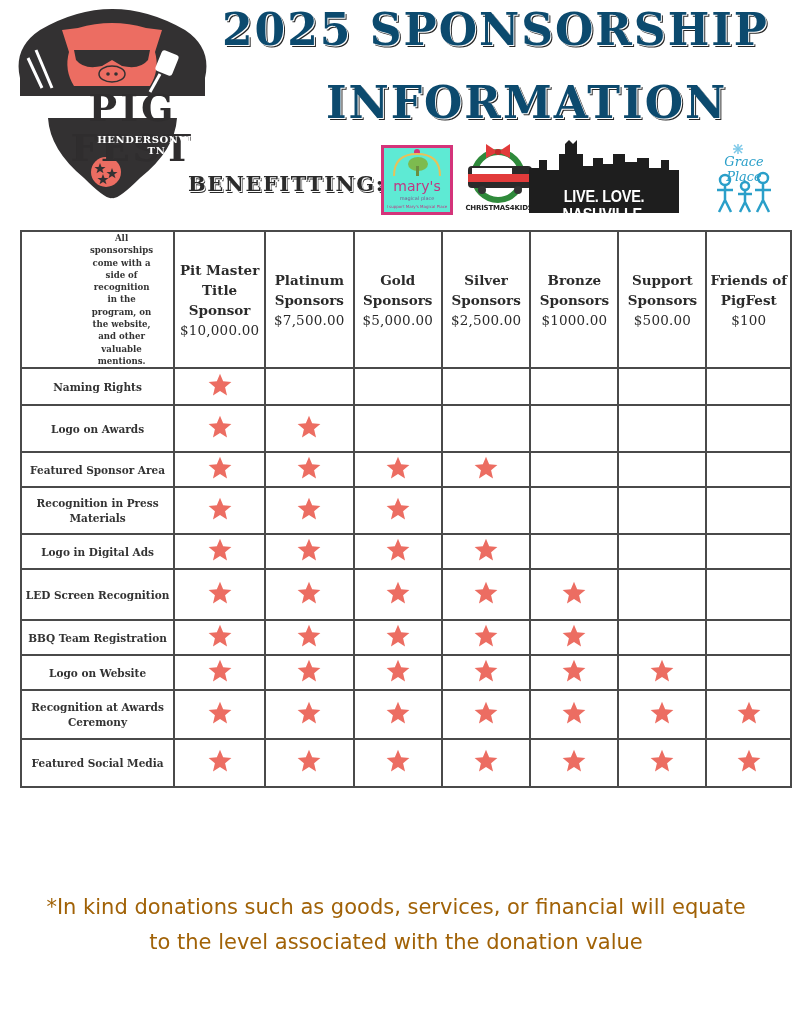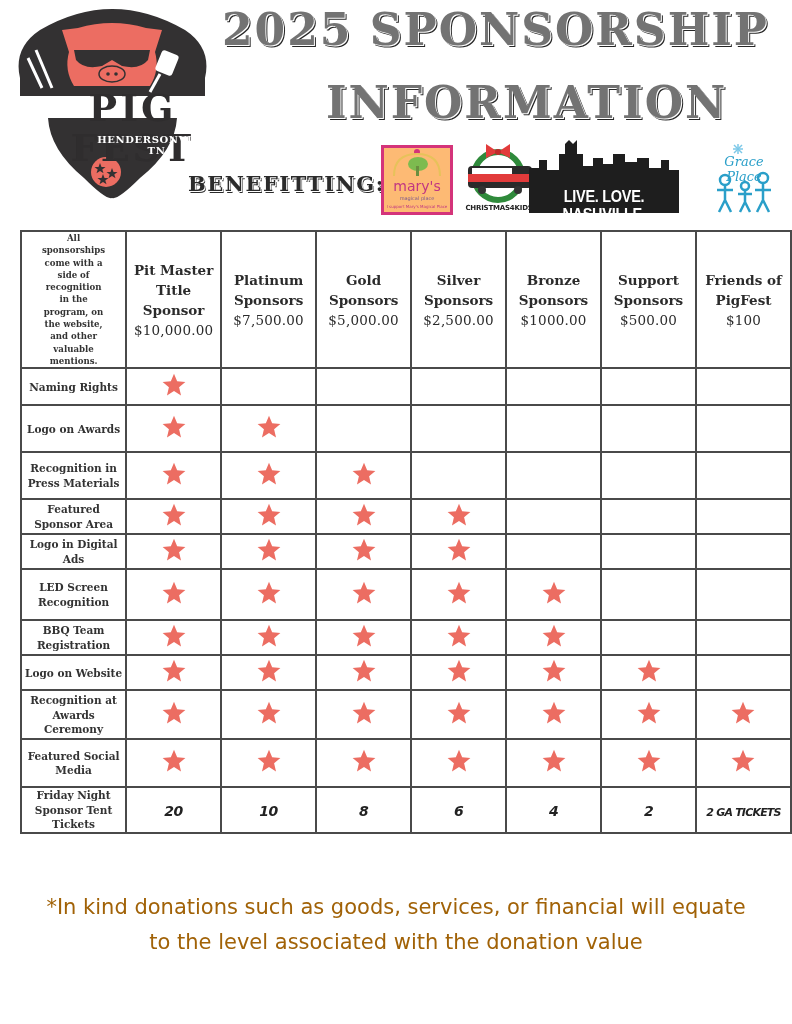--- a/index.html
+++ b/index.html
@@ -13,7 +13,7 @@
   .logo-sub { position:absolute; left:50px; width:125px; top:134px; text-align:center; font-family:"DejaVu Serif", serif; font-weight:bold; font-size:10px; letter-spacing:0.6px; color:#ffffff;margin-left:44px; }
 
   
-  .title { font-family:"DejaVu Serif", serif; font-weight:bold; color:#737373; letter-spacing:2px; text-shadow: 1px 1px 0 #fff, 2px 2px 0 #262626; white-space:nowrap; }
+  .title { font-family:"DejaVu Serif", serif; font-weight:bold; color:#0c4a6e; letter-spacing:2px; text-shadow: 1px 1px 0 #fff, 2px 2px 0 #262626; white-space:nowrap; }
   #title1 { left:222px; top:4px; font-size:44px; line-height:52px; }
   #title2 { left:326px; top:77px; font-size:44px; line-height:52px; }
 

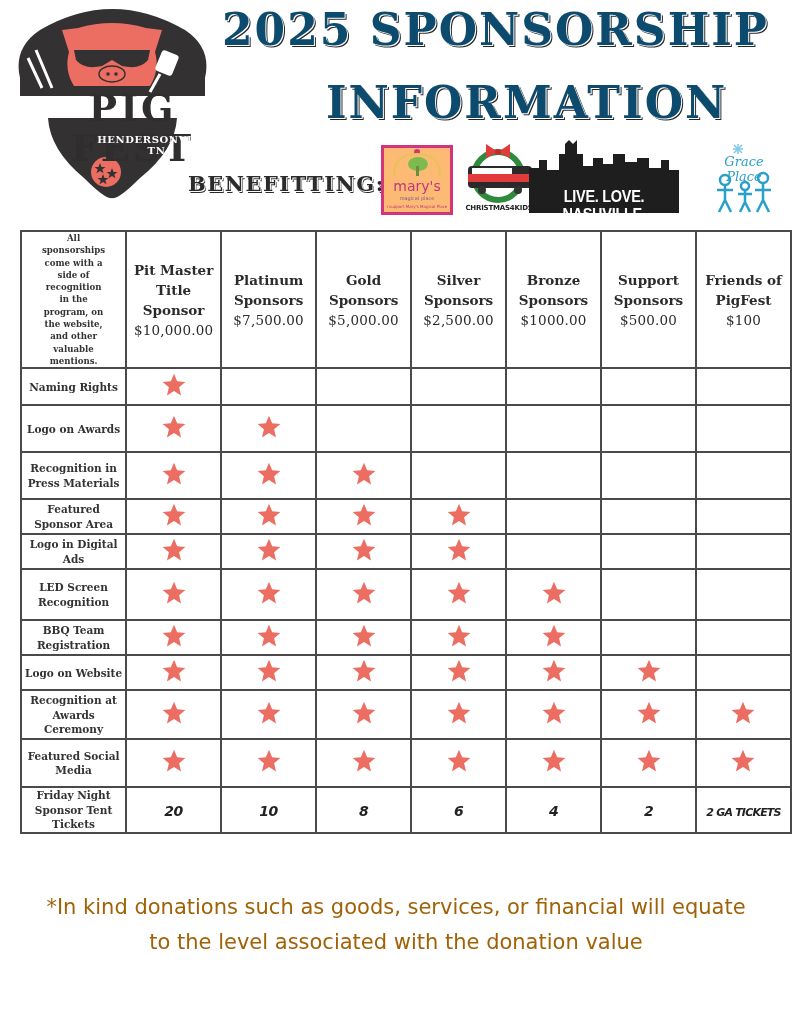--- a/index.html
+++ b/index.html
@@ -20,7 +20,7 @@
   #benefitting { left:188px; top:171px; font-family:"DejaVu Serif", serif; font-weight:bold; font-size:21px; letter-spacing:1.5px; color:#2b2b2b; text-shadow:1px 1px 0 #fff, 1.5px 1.5px 0 #2b2b2b; }
 
   
-  #marys { left:381px; top:145px; width:72px; height:70px; border:3px solid #d4347a; box-sizing:border-box; background:#fdba74; }
+  #marys { left:381px; top:145px; width:72px; height:70px; border:3px solid #d4347a; box-sizing:border-box; background:#5eead4; }
   #marys .m-word { position:absolute; left:0; right:0; top:30px; text-align:center; font-family:"DejaVu Sans", sans-serif; font-size:14px; color:#c13682; }
   #marys .m-sub { position:absolute; left:0; right:0; top:47px; text-align:center; font-family:"DejaVu Sans", sans-serif; font-size:5px; color:#7a5a8f; }
   #marys .m-foot { position:absolute; left:0; right:0; top:56px; text-align:center; font-family:"DejaVu Sans", sans-serif; font-size:4px; color:#c13682; }

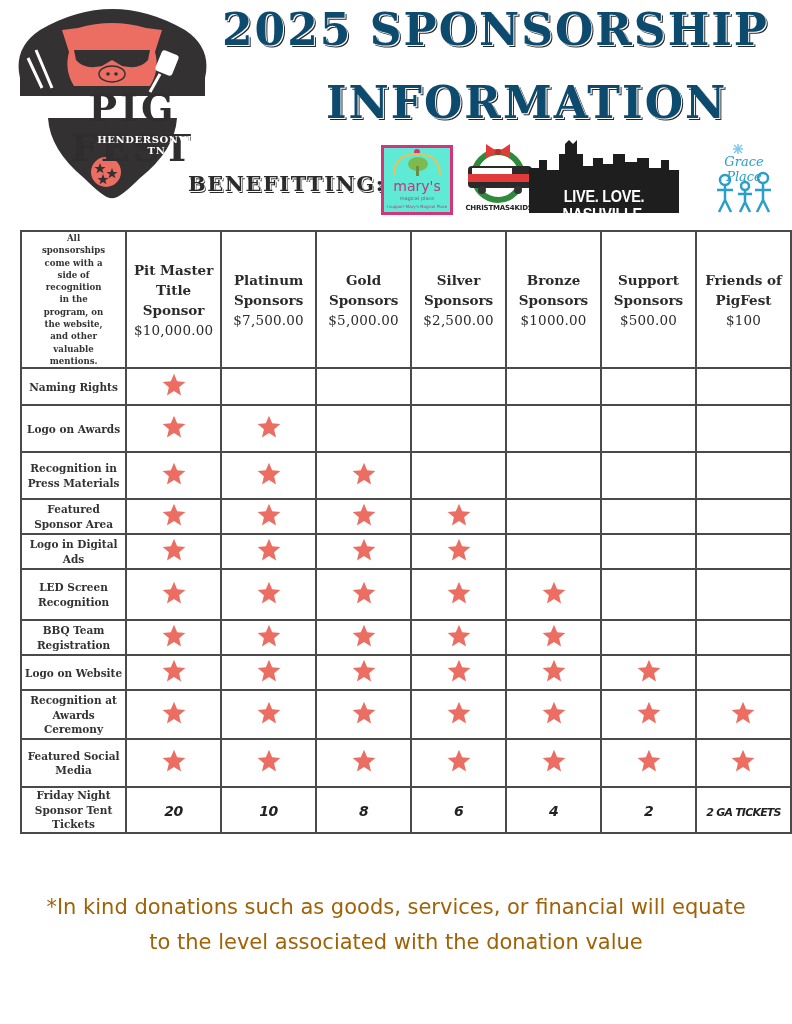--- a/index.html
+++ b/index.html
@@ -37,7 +37,7 @@
   #sponsor-table td { border:2px solid #4a4a4a; text-align:center; vertical-align:middle; padding:0; }
   #sponsor-table col.c0 { width:95px; }
   #sponsor-table col.cx { width:95px; }
-  .intro { font-family:"DejaVu Serif", serif; font-weight:bold; font-size:8.6px; line-height:12.3px; color:#333; padding:0 20px; }
+  .intro { font-family:"DejaVu Serif", serif; font-weight:bold; font-size:8.6px; line-height:12.3px; color:#333; padding:0 20px;margin-left:48px; }
   .tier-name { font-family:"DejaVu Serif", serif; font-weight:bold; font-size:13.5px; line-height:20px; color:#2b2b2b; }
   .tier-price { font-family:"DejaVu Serif", serif; font-size:13.5px; line-height:20px; color:#2b2b2b; letter-spacing:0.2px; }
   .benefit { font-family:"DejaVu Serif", serif; font-weight:bold; font-size:10.5px; line-height:14.5px; color:#333; padding:0 2px; }

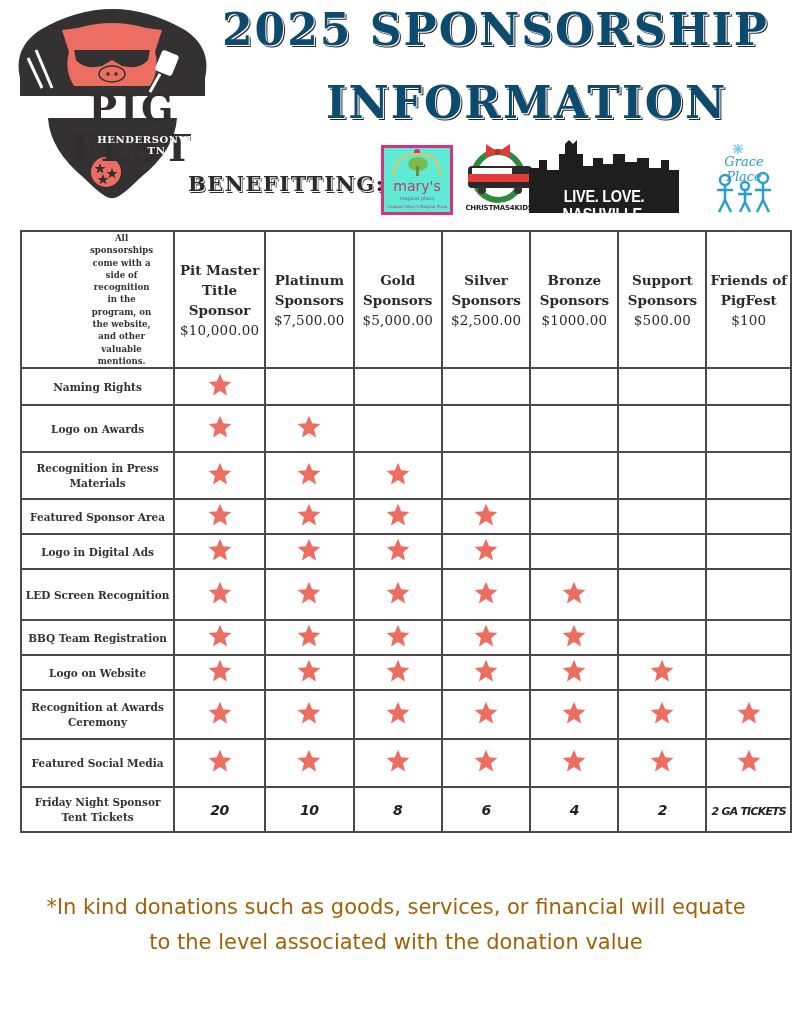--- a/index.html
+++ b/index.html
@@ -222,6 +222,26 @@
         <td></td>
         <td></td>
       </tr>
+      <tr style="height: 35px;">
+        <td>
+          <div class="benefit">Featured Sponsor Area</div>
+        </td>
+        <td><span class="star"><svg viewBox="0 0 24 24">
+              <polygon points="12,1.5 14.9,8.6 22.5,9.2 16.7,14.1 18.5,21.6 12,17.6 5.5,21.6 7.3,14.1 1.5,9.2 9.1,8.6" fill="#ec6d62"></polygon>
+            </svg></span></td>
+        <td><span class="star"><svg viewBox="0 0 24 24">
+              <polygon points="12,1.5 14.9,8.6 22.5,9.2 16.7,14.1 18.5,21.6 12,17.6 5.5,21.6 7.3,14.1 1.5,9.2 9.1,8.6" fill="#ec6d62"></polygon>
+            </svg></span></td>
+        <td><span class="star"><svg viewBox="0 0 24 24">
+              <polygon points="12,1.5 14.9,8.6 22.5,9.2 16.7,14.1 18.5,21.6 12,17.6 5.5,21.6 7.3,14.1 1.5,9.2 9.1,8.6" fill="#ec6d62"></polygon>
+            </svg></span></td>
+        <td><span class="star"><svg viewBox="0 0 24 24">
+              <polygon points="12,1.5 14.9,8.6 22.5,9.2 16.7,14.1 18.5,21.6 12,17.6 5.5,21.6 7.3,14.1 1.5,9.2 9.1,8.6" fill="#ec6d62"></polygon>
+            </svg></span></td>
+        <td></td>
+        <td></td>
+        <td></td>
+      </tr>
       <tr style="height: 47px;">
         <td>
           <div class="benefit">Recognition in Press Materials</div>
@@ -236,26 +256,6 @@
               <polygon points="12,1.5 14.9,8.6 22.5,9.2 16.7,14.1 18.5,21.6 12,17.6 5.5,21.6 7.3,14.1 1.5,9.2 9.1,8.6" fill="#ec6d62"></polygon>
             </svg></span></td>
         <td></td>
-        <td></td>
-        <td></td>
-        <td></td>
-      </tr>
-      <tr style="height: 35px;">
-        <td>
-          <div class="benefit">Featured Sponsor Area</div>
-        </td>
-        <td><span class="star"><svg viewBox="0 0 24 24">
-              <polygon points="12,1.5 14.9,8.6 22.5,9.2 16.7,14.1 18.5,21.6 12,17.6 5.5,21.6 7.3,14.1 1.5,9.2 9.1,8.6" fill="#ec6d62"></polygon>
-            </svg></span></td>
-        <td><span class="star"><svg viewBox="0 0 24 24">
-              <polygon points="12,1.5 14.9,8.6 22.5,9.2 16.7,14.1 18.5,21.6 12,17.6 5.5,21.6 7.3,14.1 1.5,9.2 9.1,8.6" fill="#ec6d62"></polygon>
-            </svg></span></td>
-        <td><span class="star"><svg viewBox="0 0 24 24">
-              <polygon points="12,1.5 14.9,8.6 22.5,9.2 16.7,14.1 18.5,21.6 12,17.6 5.5,21.6 7.3,14.1 1.5,9.2 9.1,8.6" fill="#ec6d62"></polygon>
-            </svg></span></td>
-        <td><span class="star"><svg viewBox="0 0 24 24">
-              <polygon points="12,1.5 14.9,8.6 22.5,9.2 16.7,14.1 18.5,21.6 12,17.6 5.5,21.6 7.3,14.1 1.5,9.2 9.1,8.6" fill="#ec6d62"></polygon>
-            </svg></span></td>
         <td></td>
         <td></td>
         <td></td>

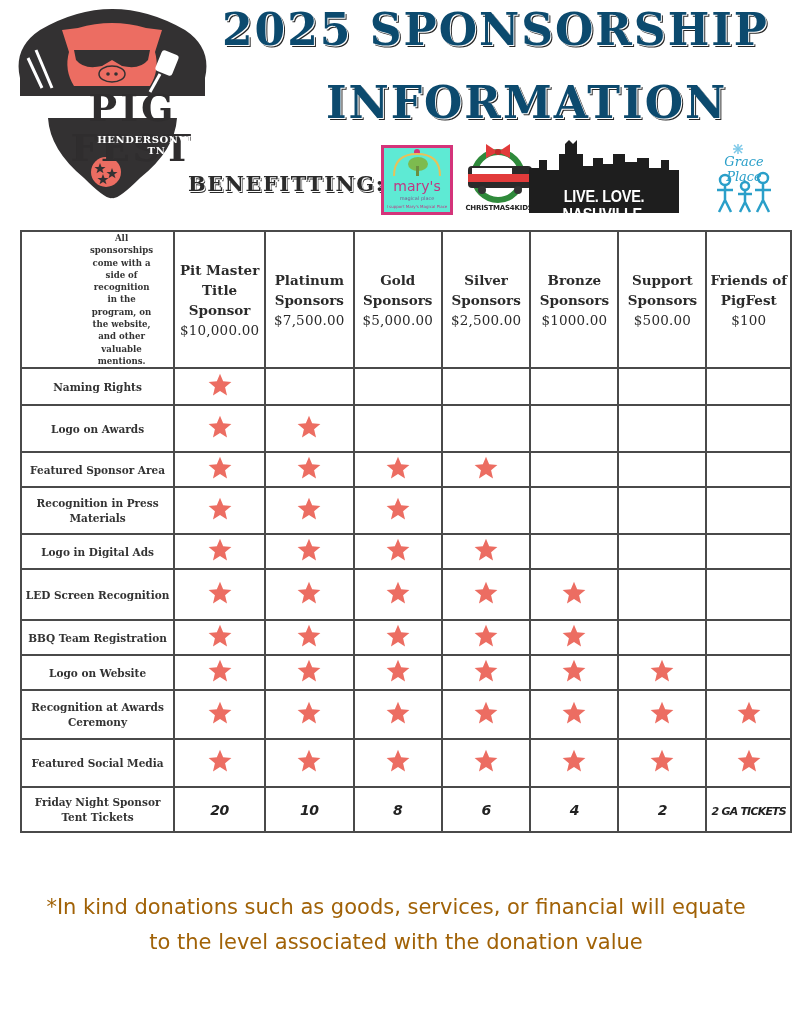--- a/index.html
+++ b/index.html
@@ -400,18 +400,6 @@
               <polygon points="12,1.5 14.9,8.6 22.5,9.2 16.7,14.1 18.5,21.6 12,17.6 5.5,21.6 7.3,14.1 1.5,9.2 9.1,8.6" fill="#ec6d62"></polygon>
             </svg></span></td>
       </tr>
-      <tr style="height: 45px;">
-        <td>
-          <div class="benefit">Friday Night Sponsor Tent Tickets</div>
-        </td>
-        <td><span class="ticket">20</span></td>
-        <td><span class="ticket">10</span></td>
-        <td><span class="ticket">8</span></td>
-        <td><span class="ticket">6</span></td>
-        <td><span class="ticket">4</span></td>
-        <td><span class="ticket">2</span></td>
-        <td><span class="ticket small">2 GA TICKETS</span></td>
-      </tr>
     </tbody>
 </table>
 

